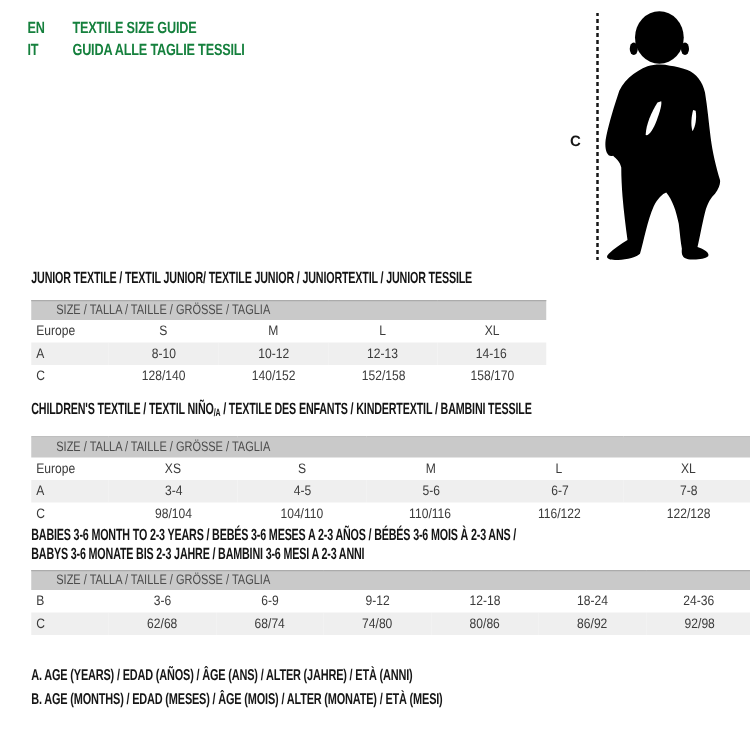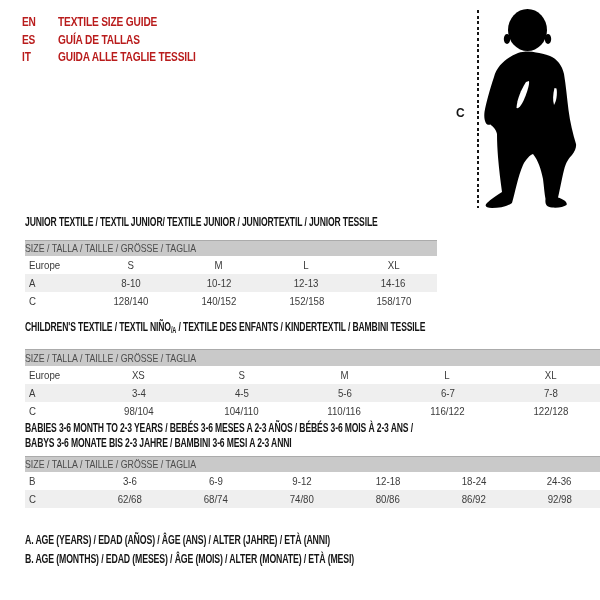--- a/index.html
+++ b/index.html
@@ -10,7 +10,7 @@
   
   .lang-block { position:absolute; left:22px; top:13px; }
   .lang-row { display:flex; height:17.6px; align-items:center; }
-  .lang-row .code, .lang-row .lbl { font-weight:700; font-size:13px; color:#b91c1c;
+  .lang-row .code, .lang-row .lbl { font-weight:700; font-size:13px; color:#15803d;
               letter-spacing:-0.2px; }
   .lang-row .code { width:36px; flex:0 0 36px; }
   .lang-row .cx { transform:scaleX(0.78); }

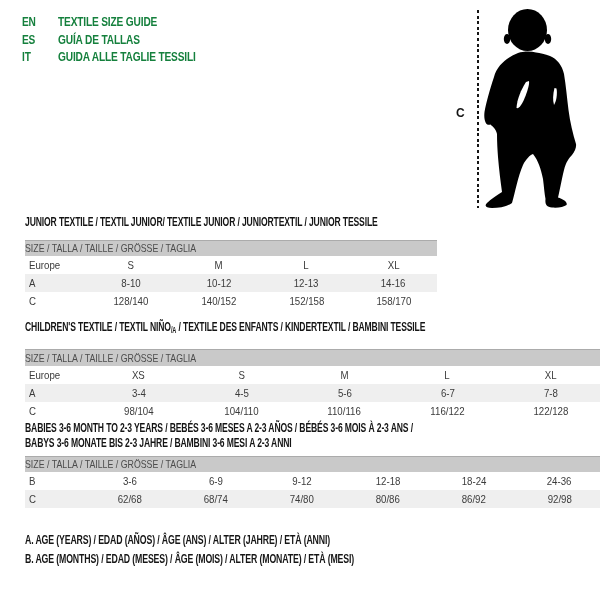--- a/index.html
+++ b/index.html
@@ -56,10 +56,6 @@
   <div class="lang-row">
     <span class="code"><span class="cx">EN</span></span>
     <span class="lbl"><span class="cx">TEXTILE SIZE GUIDE</span></span>
-  </div>
-  <div class="lang-row">
-    <span class="code"><span class="cx">ES</span></span>
-    <span class="lbl"><span class="cx">GUÍA DE TALLAS</span></span>
   </div>
   <div class="lang-row">
     <span class="code"><span class="cx">IT</span></span>

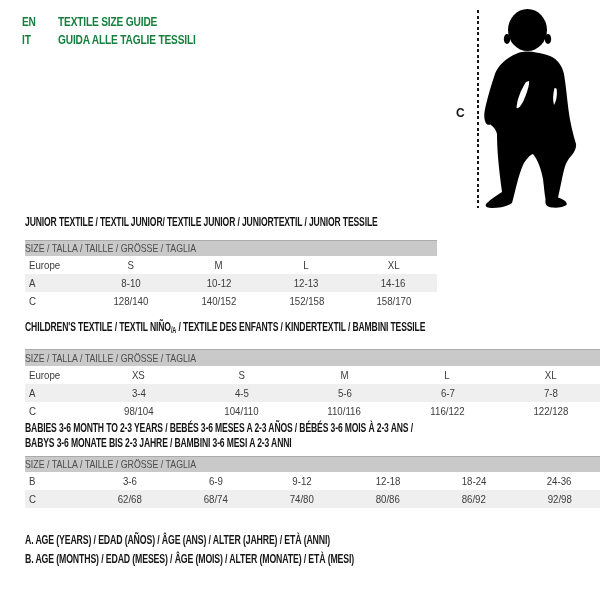--- a/index.html
+++ b/index.html
@@ -36,7 +36,7 @@
   table.w1 { width:412px; }
   table.w2, table.w3 { width:577px; }
   thead th { height:16px; background:#c9c9c9; border-top:1px solid #ababab;
-             text-align:left; padding-left:0; font-weight:400; font-size:11px;
+             text-align:left; padding-left:20px; font-weight:400; font-size:11px;
              color:#4c4c4c; }
   thead th .cx { transform:scaleX(0.8); }
   tbody td { height:18px; padding:0; text-align:center; font-size:11px; color:#3b3b3b; }

